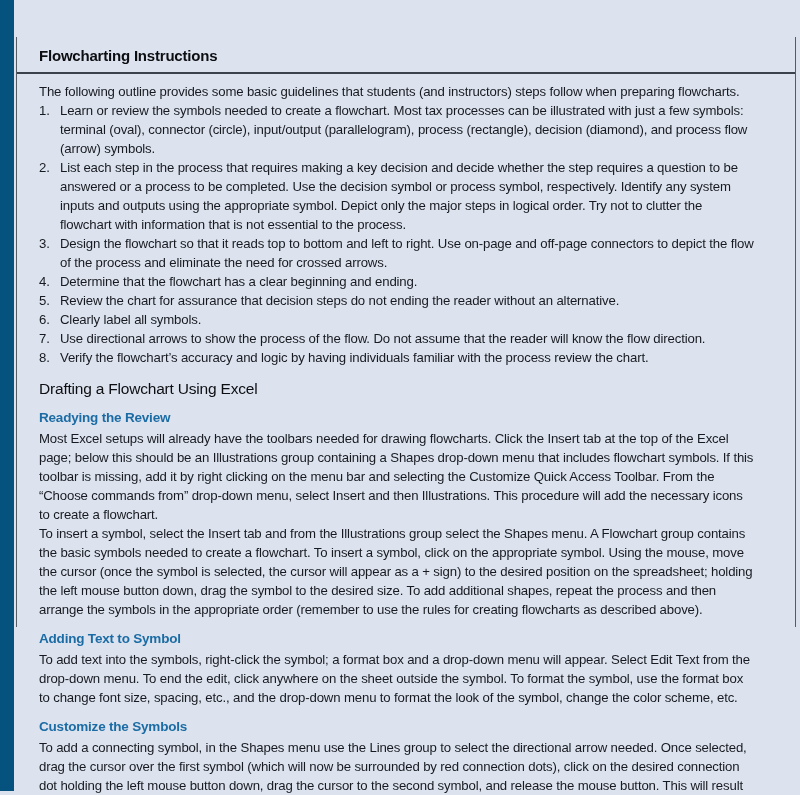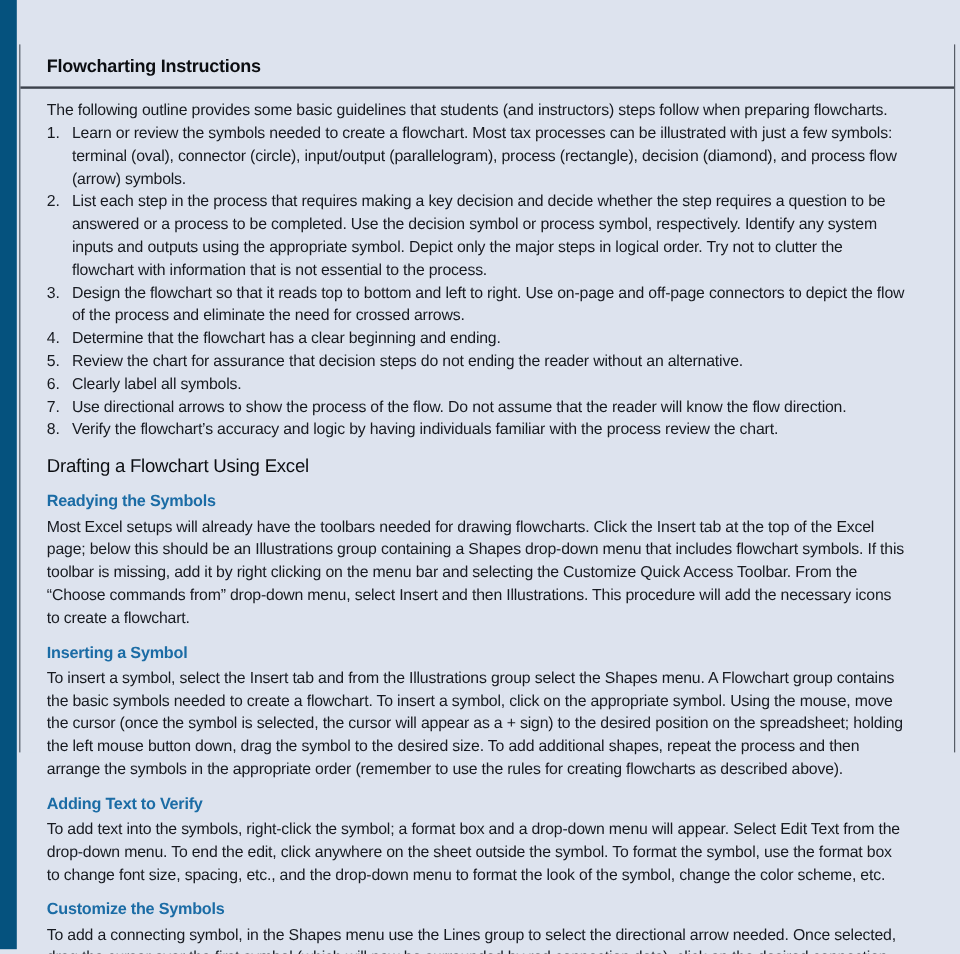--- a/index.html
+++ b/index.html
@@ -144,7 +144,7 @@
     <h2 class="section-heading">Drafting a Flowchart Using Excel</h2>
 
     <section>
-      <h3 class="subsection-heading">Readying the Symbols</h3>
+      <h3 class="subsection-heading">Readying the Review</h3>
       <p class="paragraph">Most Excel setups will already have the toolbars needed for drawing flowcharts. Click the Insert tab at the top of the Excel page; below this should be an Illustrations group containing a Shapes drop-down menu that includes flowchart symbols. If this toolbar is missing, add it by right clicking on the menu bar and selecting the Customize Quick Access Toolbar. From the “Choose commands from” drop-down menu, select Insert and then Illustrations. This procedure will add the necessary icons to create a flowchart.</p>
     </section>
 

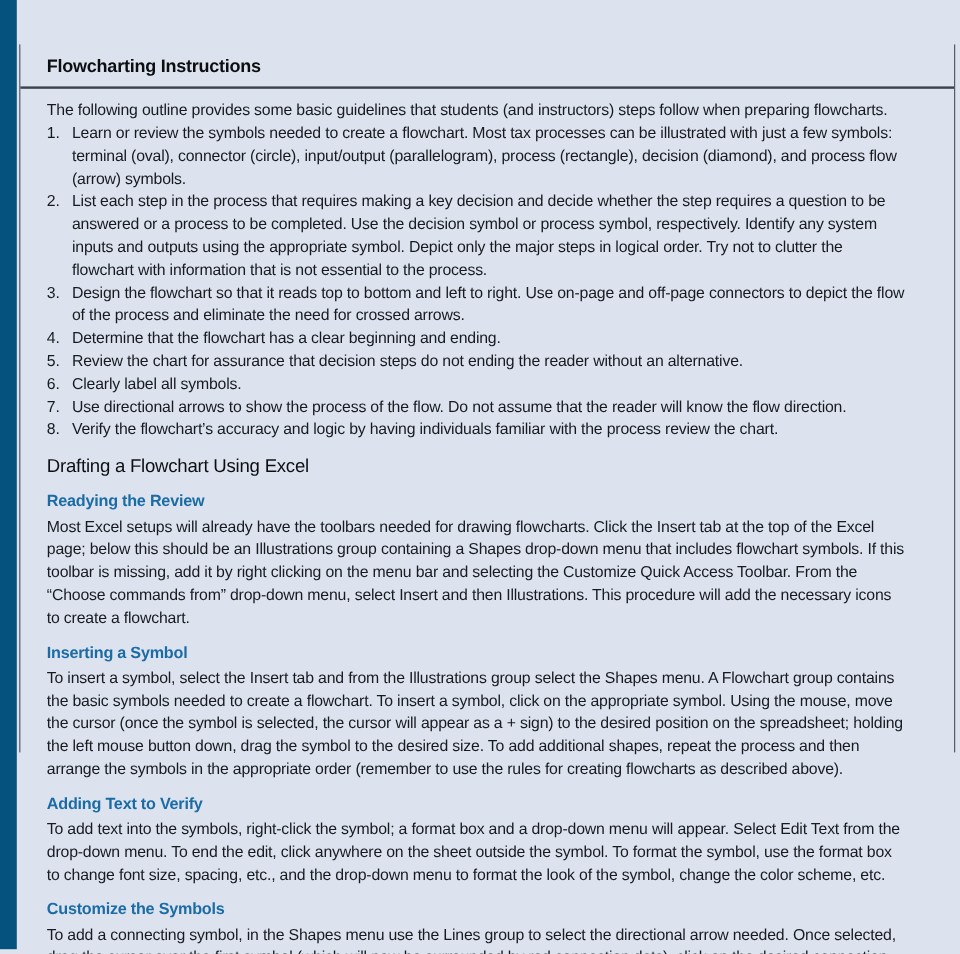--- a/index.html
+++ b/index.html
@@ -149,7 +149,6 @@
     </section>
 
     <section>
-      <h3 class="subsection-heading">Inserting a Symbol</h3>
       <p class="paragraph">To insert a symbol, select the Insert tab and from the Illustrations group select the Shapes menu. A Flowchart group contains the basic symbols needed to create a flowchart. To insert a symbol, click on the appropriate symbol. Using the mouse, move the cursor (once the symbol is selected, the cursor will appear as a + sign) to the desired position on the spreadsheet; holding the left mouse button down, drag the symbol to the desired size. To add additional shapes, repeat the process and then arrange the symbols in the appropriate order (remember to use the rules for creating flowcharts as described above).</p>
     </section>
 

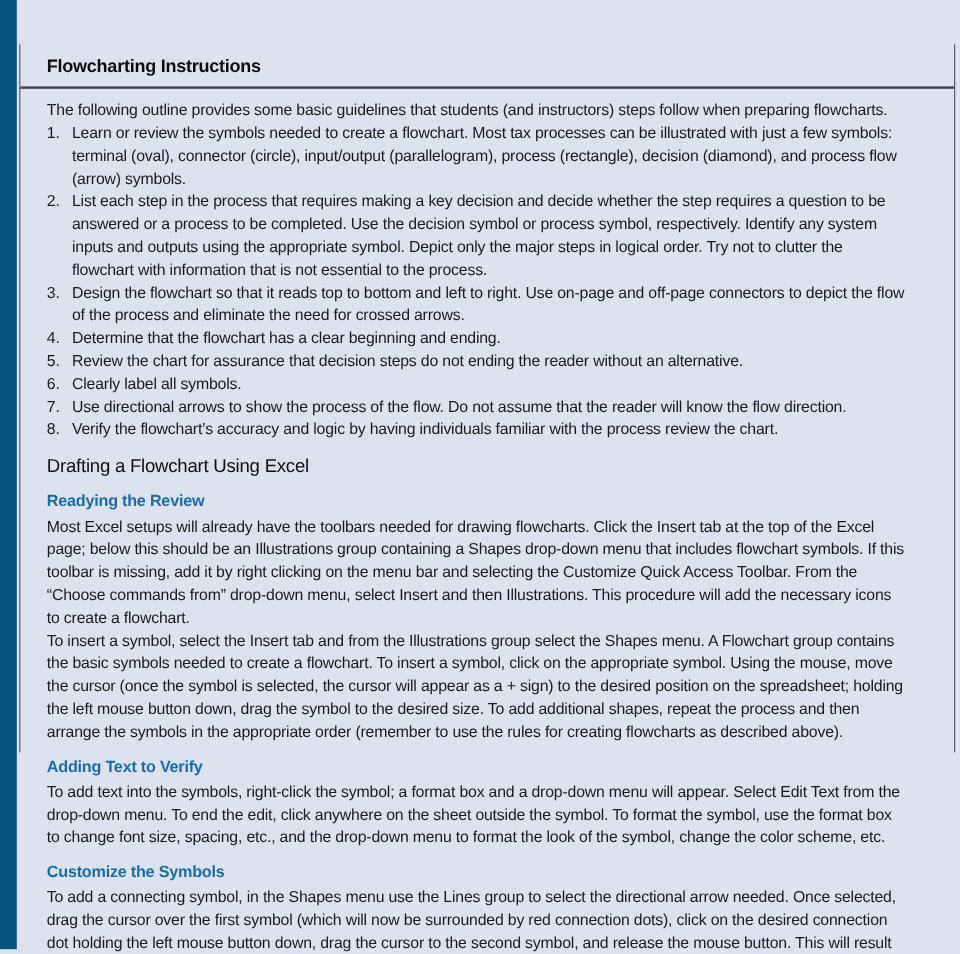--- a/index.html
+++ b/index.html
@@ -153,7 +153,7 @@
     </section>
 
     <section>
-      <h3 class="subsection-heading">Adding Text to Verify</h3>
+      <h3 class="subsection-heading">Adding Text to Symbol</h3>
       <p class="paragraph">To add text into the symbols, right-click the symbol; a format box and a drop-down menu will appear. Select Edit Text from the drop-down menu. To end the edit, click anywhere on the sheet outside the symbol. To format the symbol, use the format box to change font size, spacing, etc., and the drop-down menu to format the look of the symbol, change the color scheme, etc.</p>
     </section>
 

